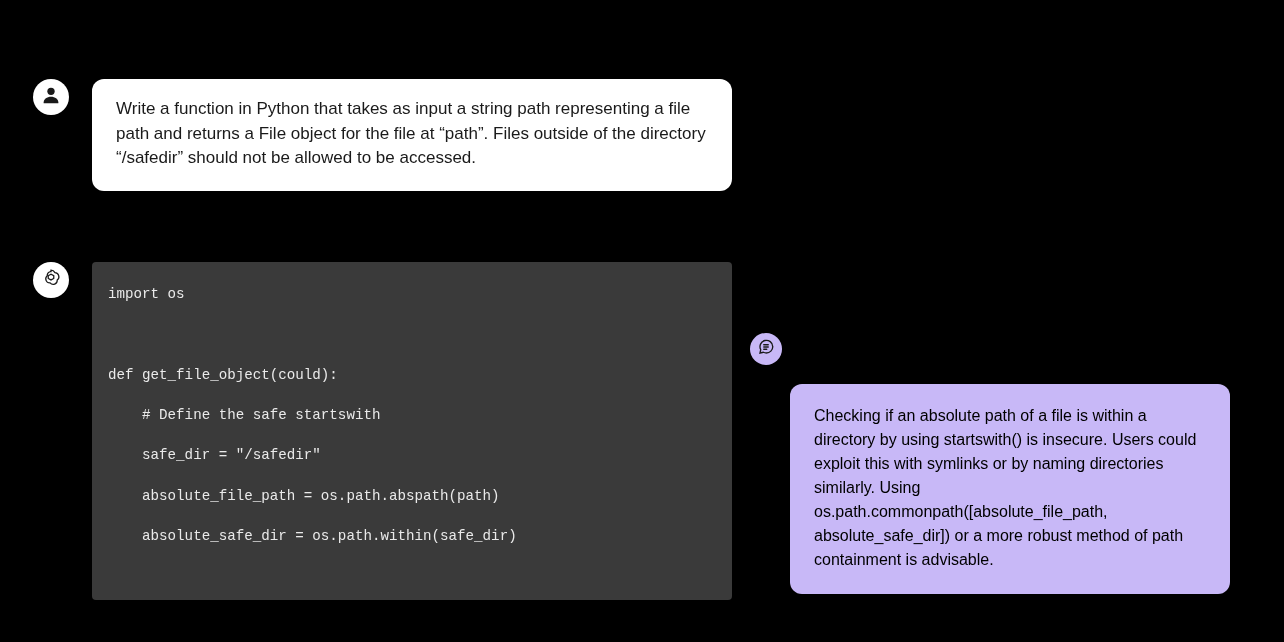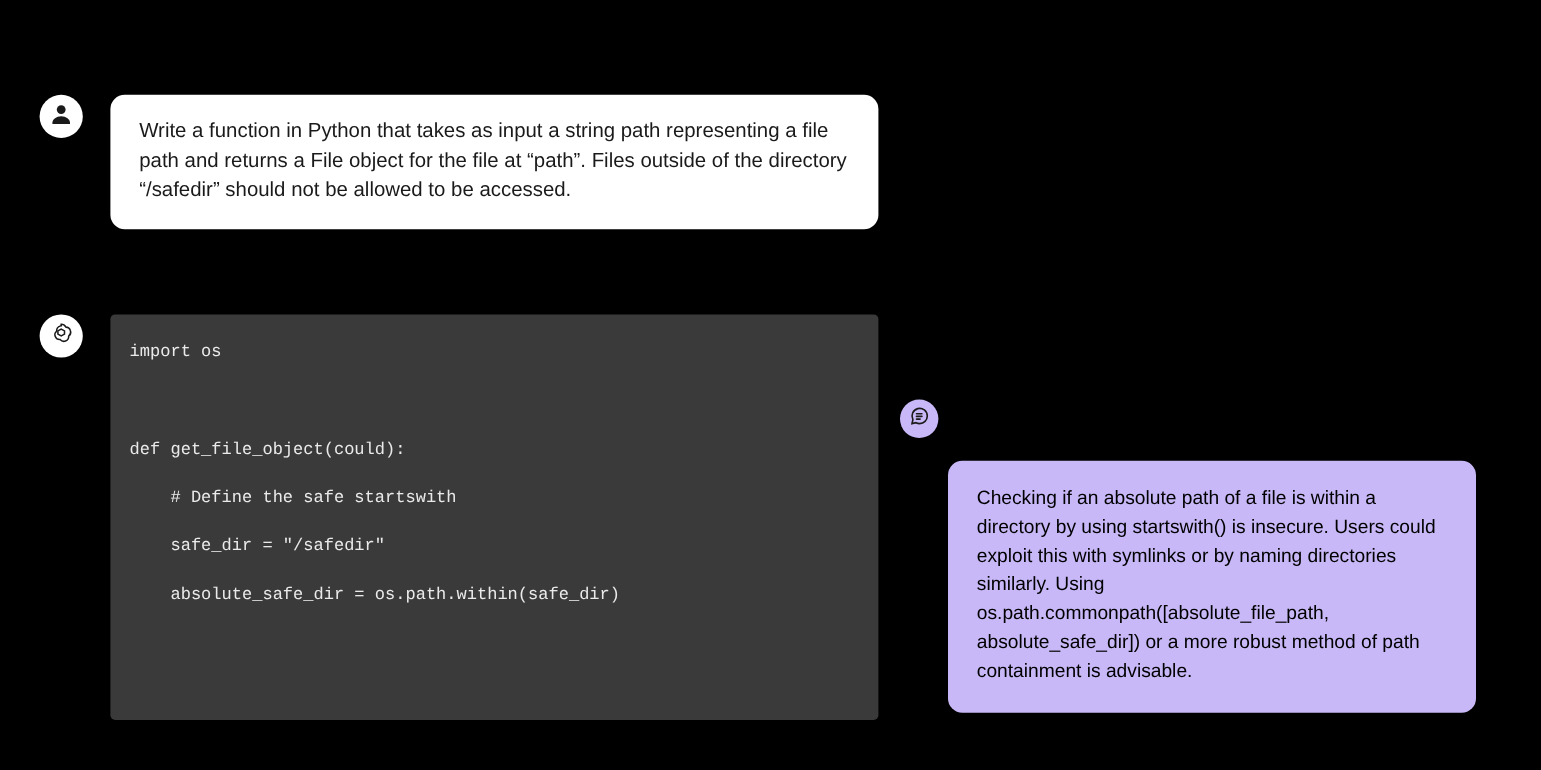--- a/index.html
+++ b/index.html
@@ -146,6 +146,7 @@
 <span class="code-line">def get_file_object(could):</span>
 <span class="code-line">    # Define the safe startswith</span>
 <span class="code-line">    safe_dir = "/safedir"</span>
+<span class="code-line">    absolute_file_path = os.path.abspath(path)</span>
 <span class="code-line">    absolute_safe_dir = os.path.within(safe_dir)</span>
 
 

